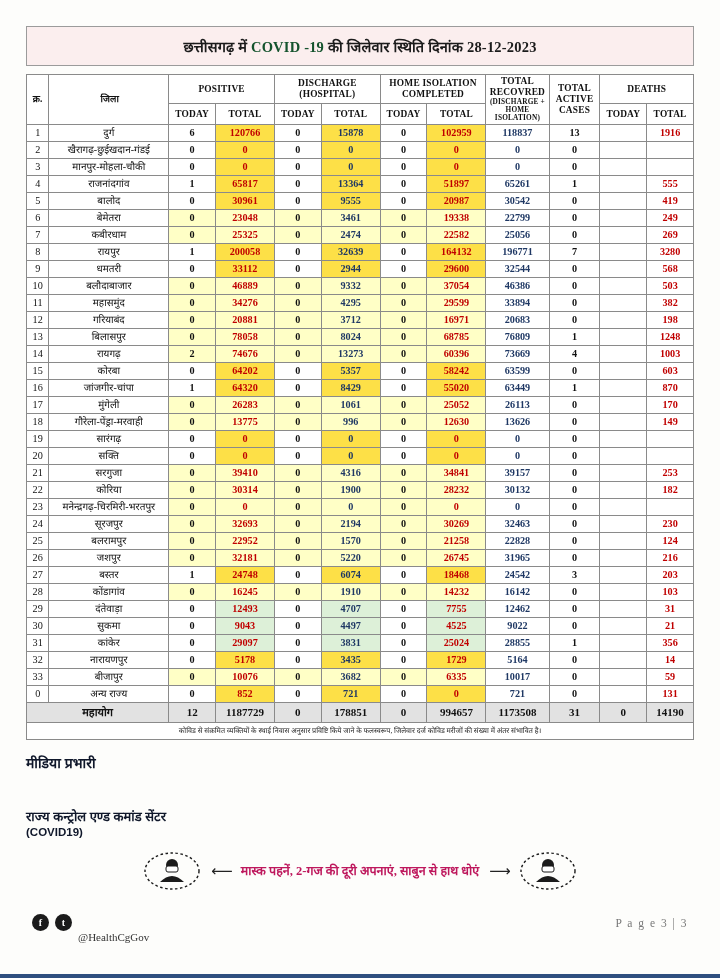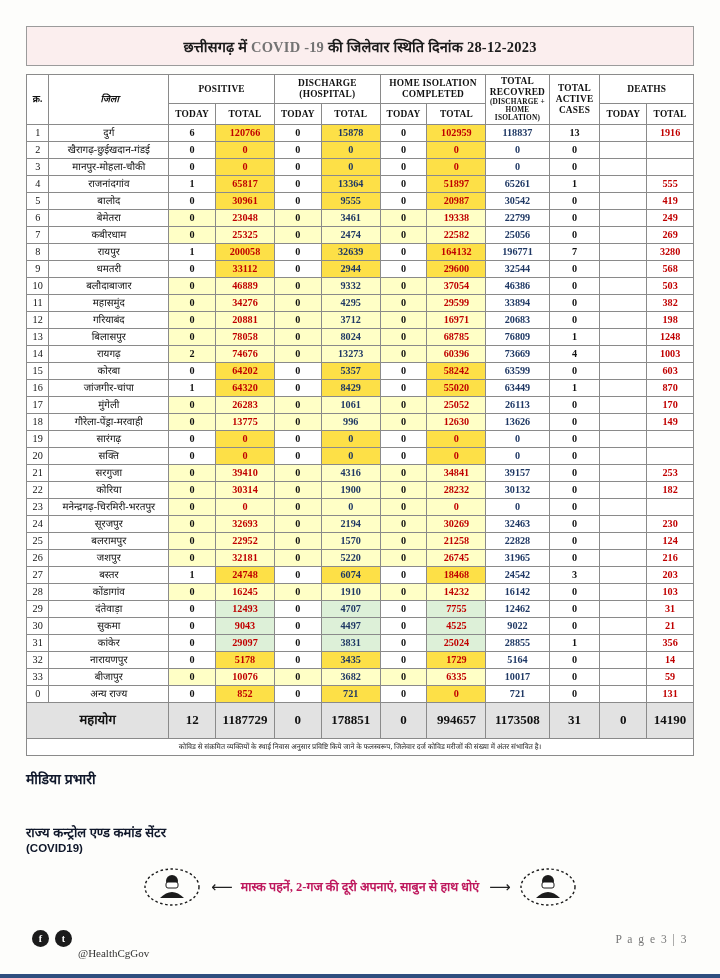--- a/index.html
+++ b/index.html
@@ -40,7 +40,7 @@
     color: #1b1b1b;
     letter-spacing: .2px;
   }
-  .title-box .t .red { color: #737373; }
+  .title-box .t .red { color: #14532d; }
 
   table.main {
     margin: 8px 26px 0 26px;

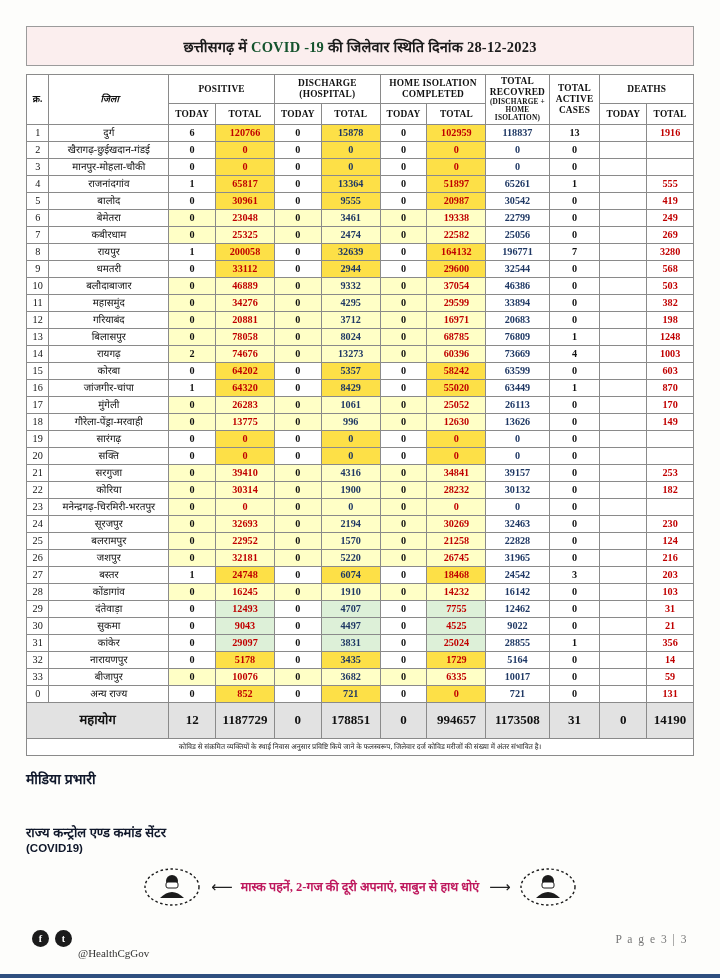--- a/index.html
+++ b/index.html
@@ -67,7 +67,7 @@
   }
   .th-sub { font-size: 7.3px; font-weight: bold; }
   .col-sn { width: 22px; }
-  .col-dist { width: 118px; text-align: left !important; padding-left: 5px !important; font-style: italic; }
+  .col-dist { width: 118px; text-align: left !important; padding-left: 5px !important; }
   .col-num { width: 46px; }
   .col-num-w { width: 58px; }
   .col-act { width: 50px; }

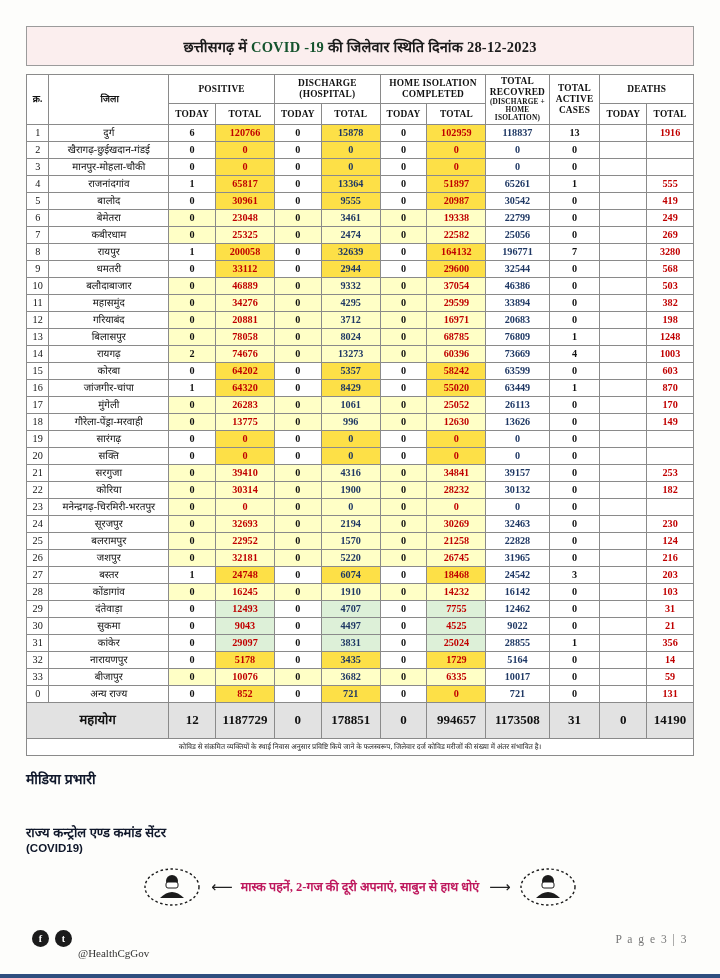--- a/index.html
+++ b/index.html
@@ -83,8 +83,8 @@
   tr.total-row td {
     background: #e2e2e2;
     font-weight: bold;
-    font-size: 13px;
-    height: 36px;
+    font-size: 11px;
+    height: 20px;
   }
   .note-row td {
     font-size: 7.2px;

